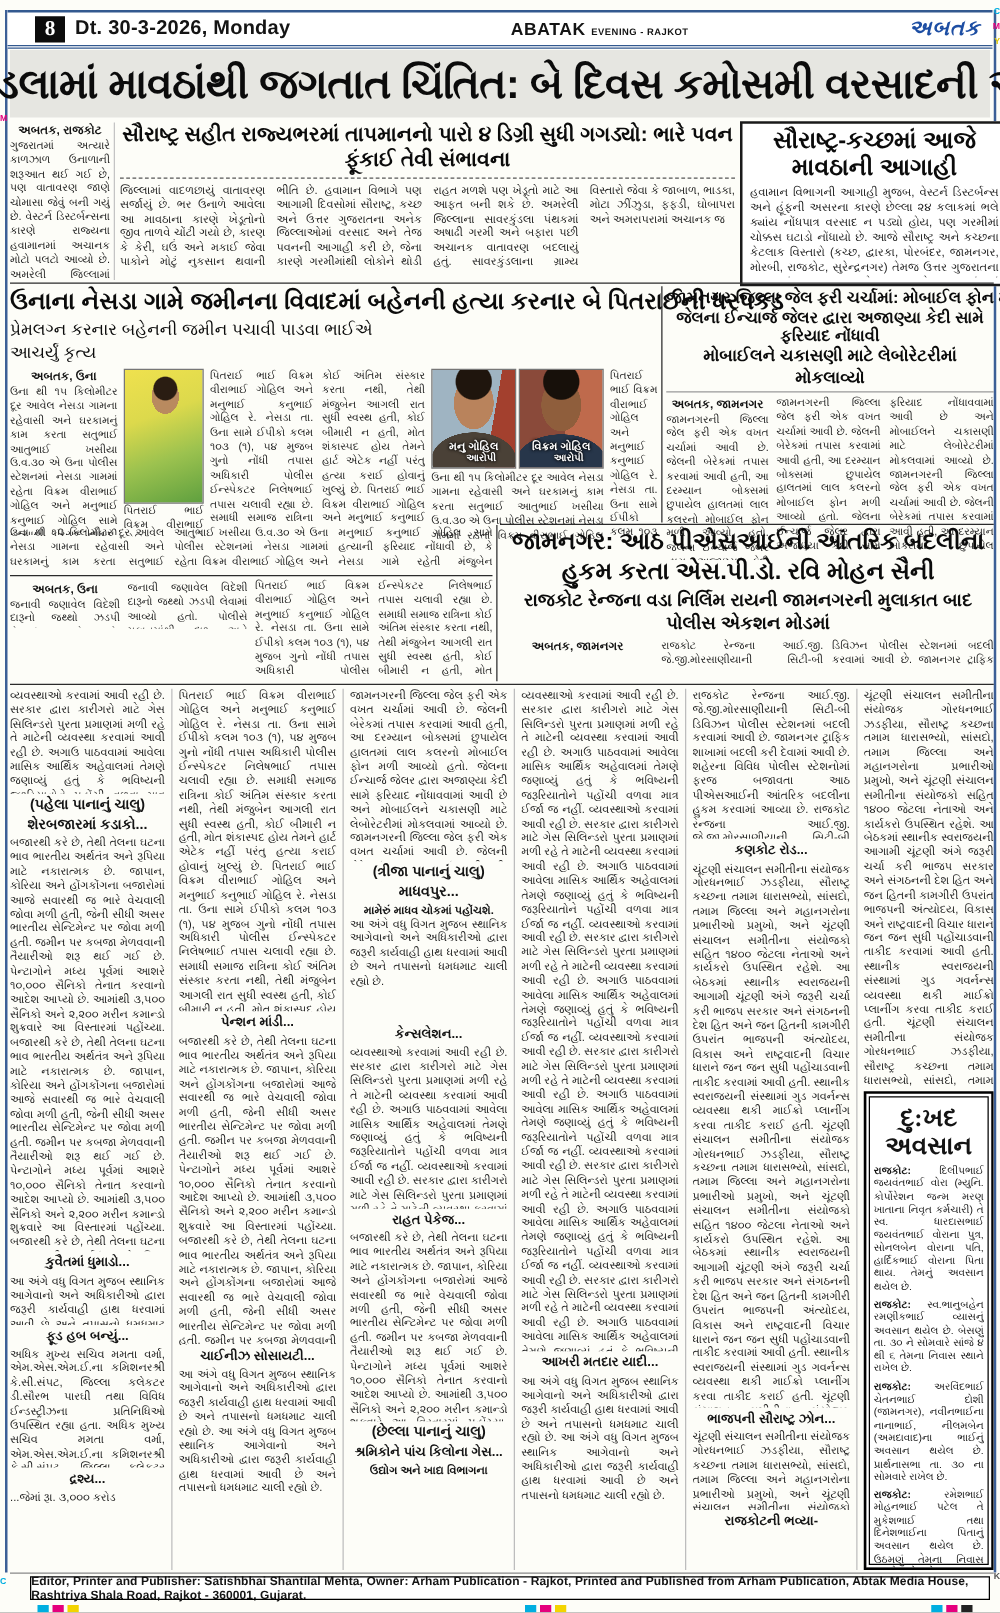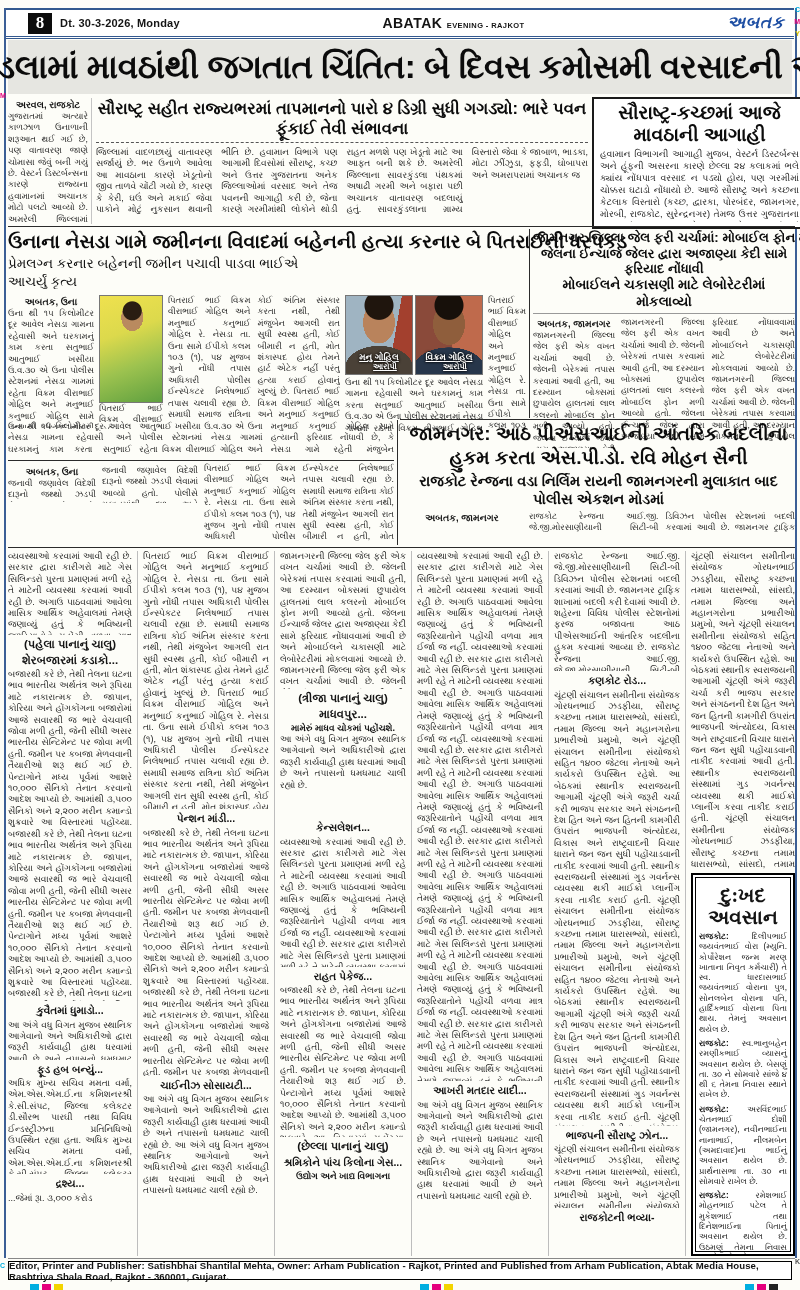--- a/index.html
+++ b/index.html
@@ -13,7 +13,7 @@
   .header{display:flex;align-items:center;border-top:2px solid #33598f;border-bottom:3px double #33598f;background:#fff;}
   .pgno{background:#0c0c0c;color:#fff;font-family:"Liberation Serif",serif;font-weight:bold;
         font-size:17px;width:24px;height:21px;display:flex;align-items:center;justify-content:center;margin-left:22px;}
-  .hdate{font-weight:bold;font-size:11px;margin-left:8px;letter-spacing:.2px;}
+  .hdate{font-weight:bold;font-size:16px;margin-left:8px;letter-spacing:.2px;}
   .mast{flex:1;text-align:center;font-size:14px;font-weight:900;letter-spacing:.5px;}
   .mast small{font-size:7.5px;font-weight:700;letter-spacing:.4px;}
   .logo{color:#1d4ea3;font-weight:900;font-size:17px;font-style:italic;margin-right:10px;letter-spacing:.5px;}

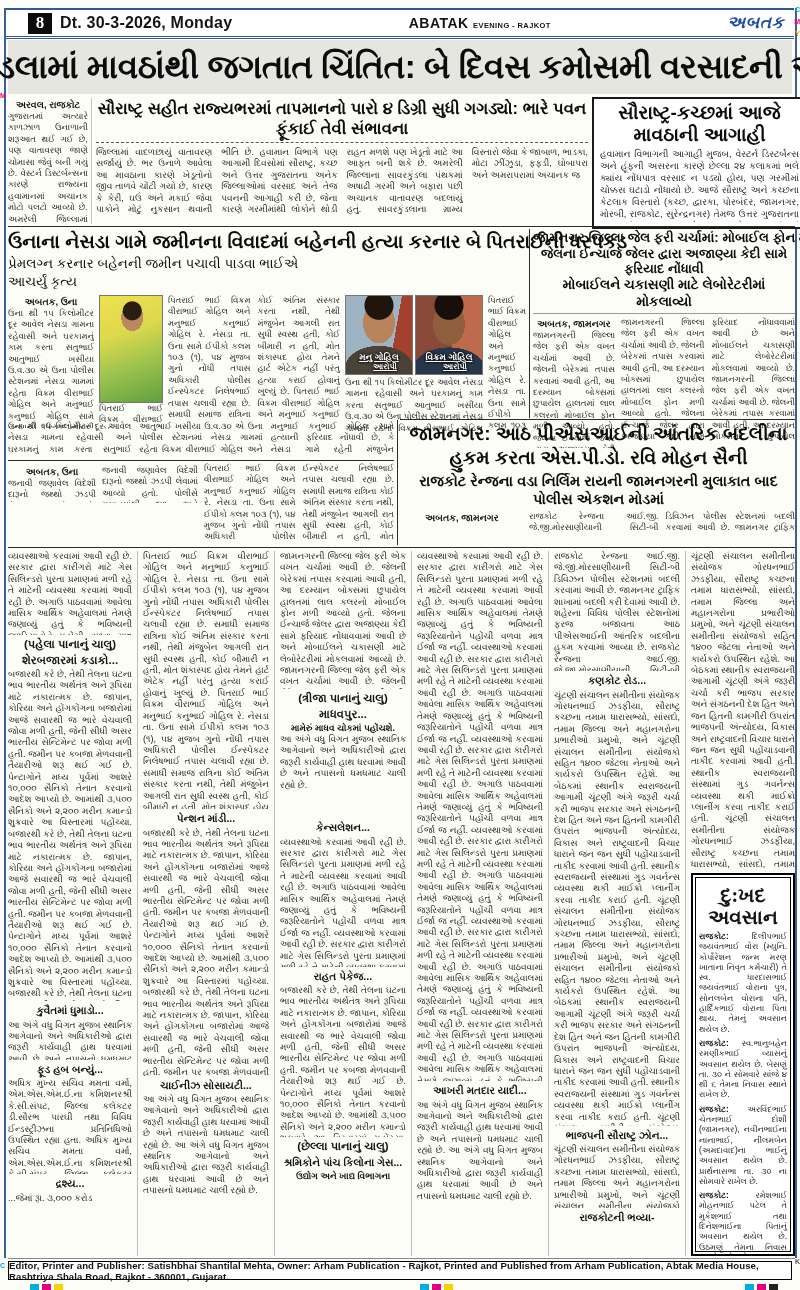--- a/index.html
+++ b/index.html
@@ -91,7 +91,7 @@
   </div>
 
   <div class="abs" style="left:8px;top:98px;width:80px;height:126px;">
-    <div class="dl">અરવલ, રાજકોટ</div>
+    <div class="dl">અબતક, રાજકોટ</div>
     <div class="bt" style="height:112px;font-size:8.7px;">ગુજરાતમાં અત્યારે કાળઝાળ ઉનાળાની શરૂઆત થઈ ગઈ છે, પણ વાતાવરણ જાણે ચોમાસા જેવું બની ગયું છે. વેસ્ટર્ન ડિસ્ટર્બન્સના કારણે રાજ્યના હવામાનમાં અચાનક મોટો પલટો આવ્યો છે. અમરેલી જિલ્લામાં કાળઝાળ ગરમી અને બફારા વચ્ચે અચાનક કમોસમી વરસાદ ખાબક્યો છે, જ્યારે અરવલ્લી</div>
   </div>
   <div class="vline" style="left:91px;top:98px;height:126px;background:#c4c4c4;"></div>

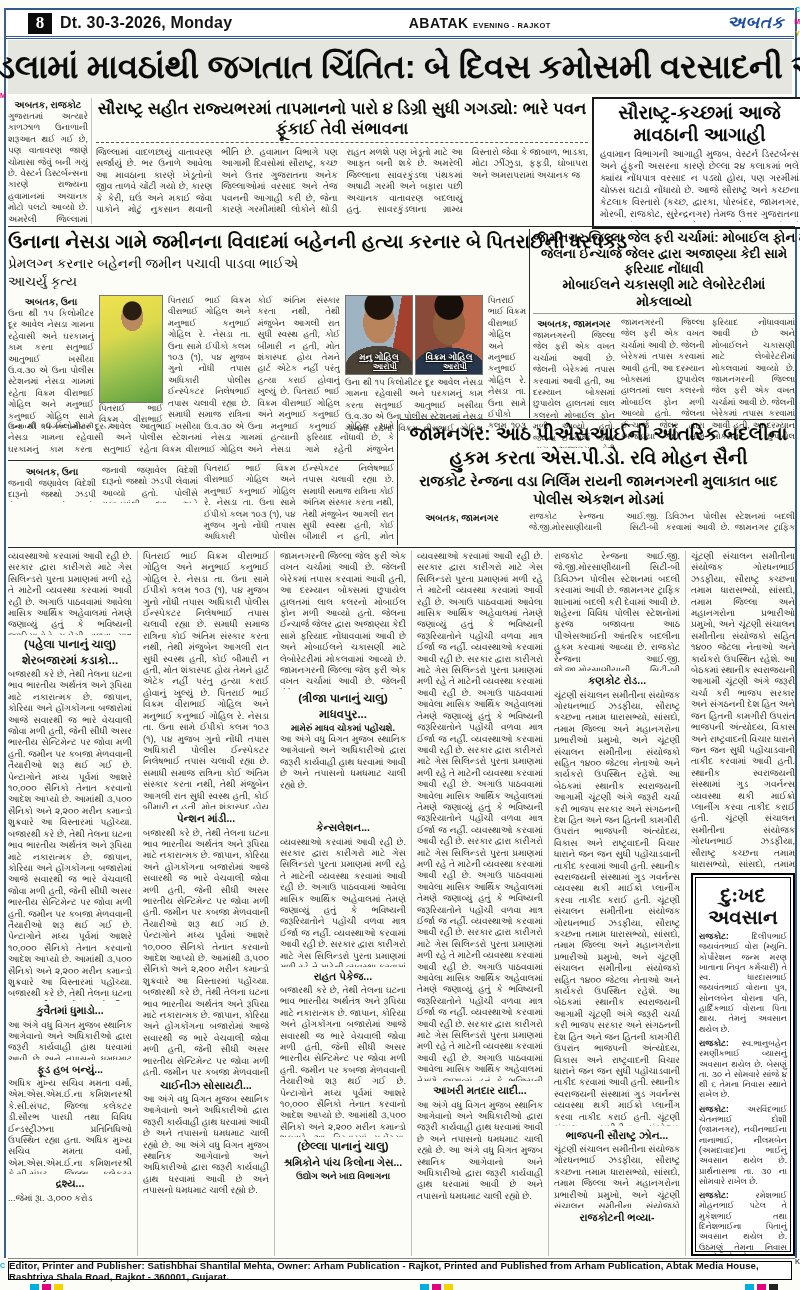--- a/index.html
+++ b/index.html
@@ -50,7 +50,7 @@
      radial-gradient(ellipse 36px 22px at 50% 94%, #27364a 0 99%, transparent 100%),
      linear-gradient(90deg,#8a4a3a 0 55%,#bf6a4c 55% 100%);}
   .cap{position:absolute;left:0;right:0;bottom:0;text-align:center;color:#fff;
-       text-shadow:0 0 2px #000,0 0 3px #000;font-weight:bold;font-size:9px;line-height:10px;padding-bottom:2px;text-decoration:underline;}
+       text-shadow:0 0 2px #000,0 0 3px #000;font-weight:bold;font-size:9px;line-height:10px;padding-bottom:2px;}
   .cap .role{font-size:8px;font-weight:bold;display:block;margin-left:12px;}
   
   .obit{border:2px solid #000;box-shadow:inset 0 0 0 2px #fff,inset 0 0 0 3px #000;background:#fff;padding:7px 6px 4px;}

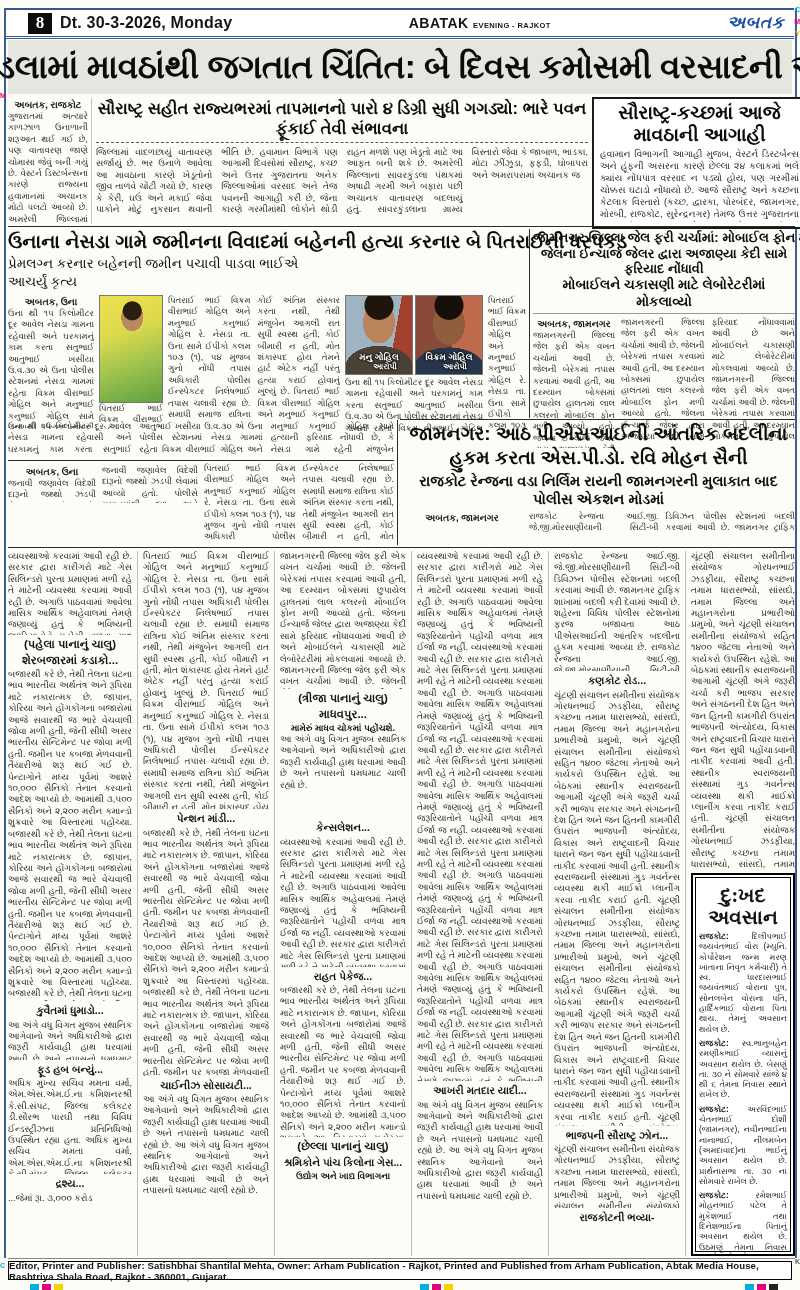--- a/index.html
+++ b/index.html
@@ -60,7 +60,7 @@
   .obit-entry b{font-weight:bold;}
   
   .footer{border:1px solid #000;display:flex;align-items:center;justify-content:center;
-          font-weight:bold;font-size:9.6px;background:#fff;letter-spacing:.1px;}
+          font-weight:bold;font-size:9.6px;background:#fff;letter-spacing:.1px;margin-left:16px;}
   .regmark{position:absolute;font-size:7px;font-weight:bold;line-height:7px;}
   .swatch{position:absolute;height:6px;width:9px;}
   .dash-sep{border-bottom:1.5px dashed #555;}

